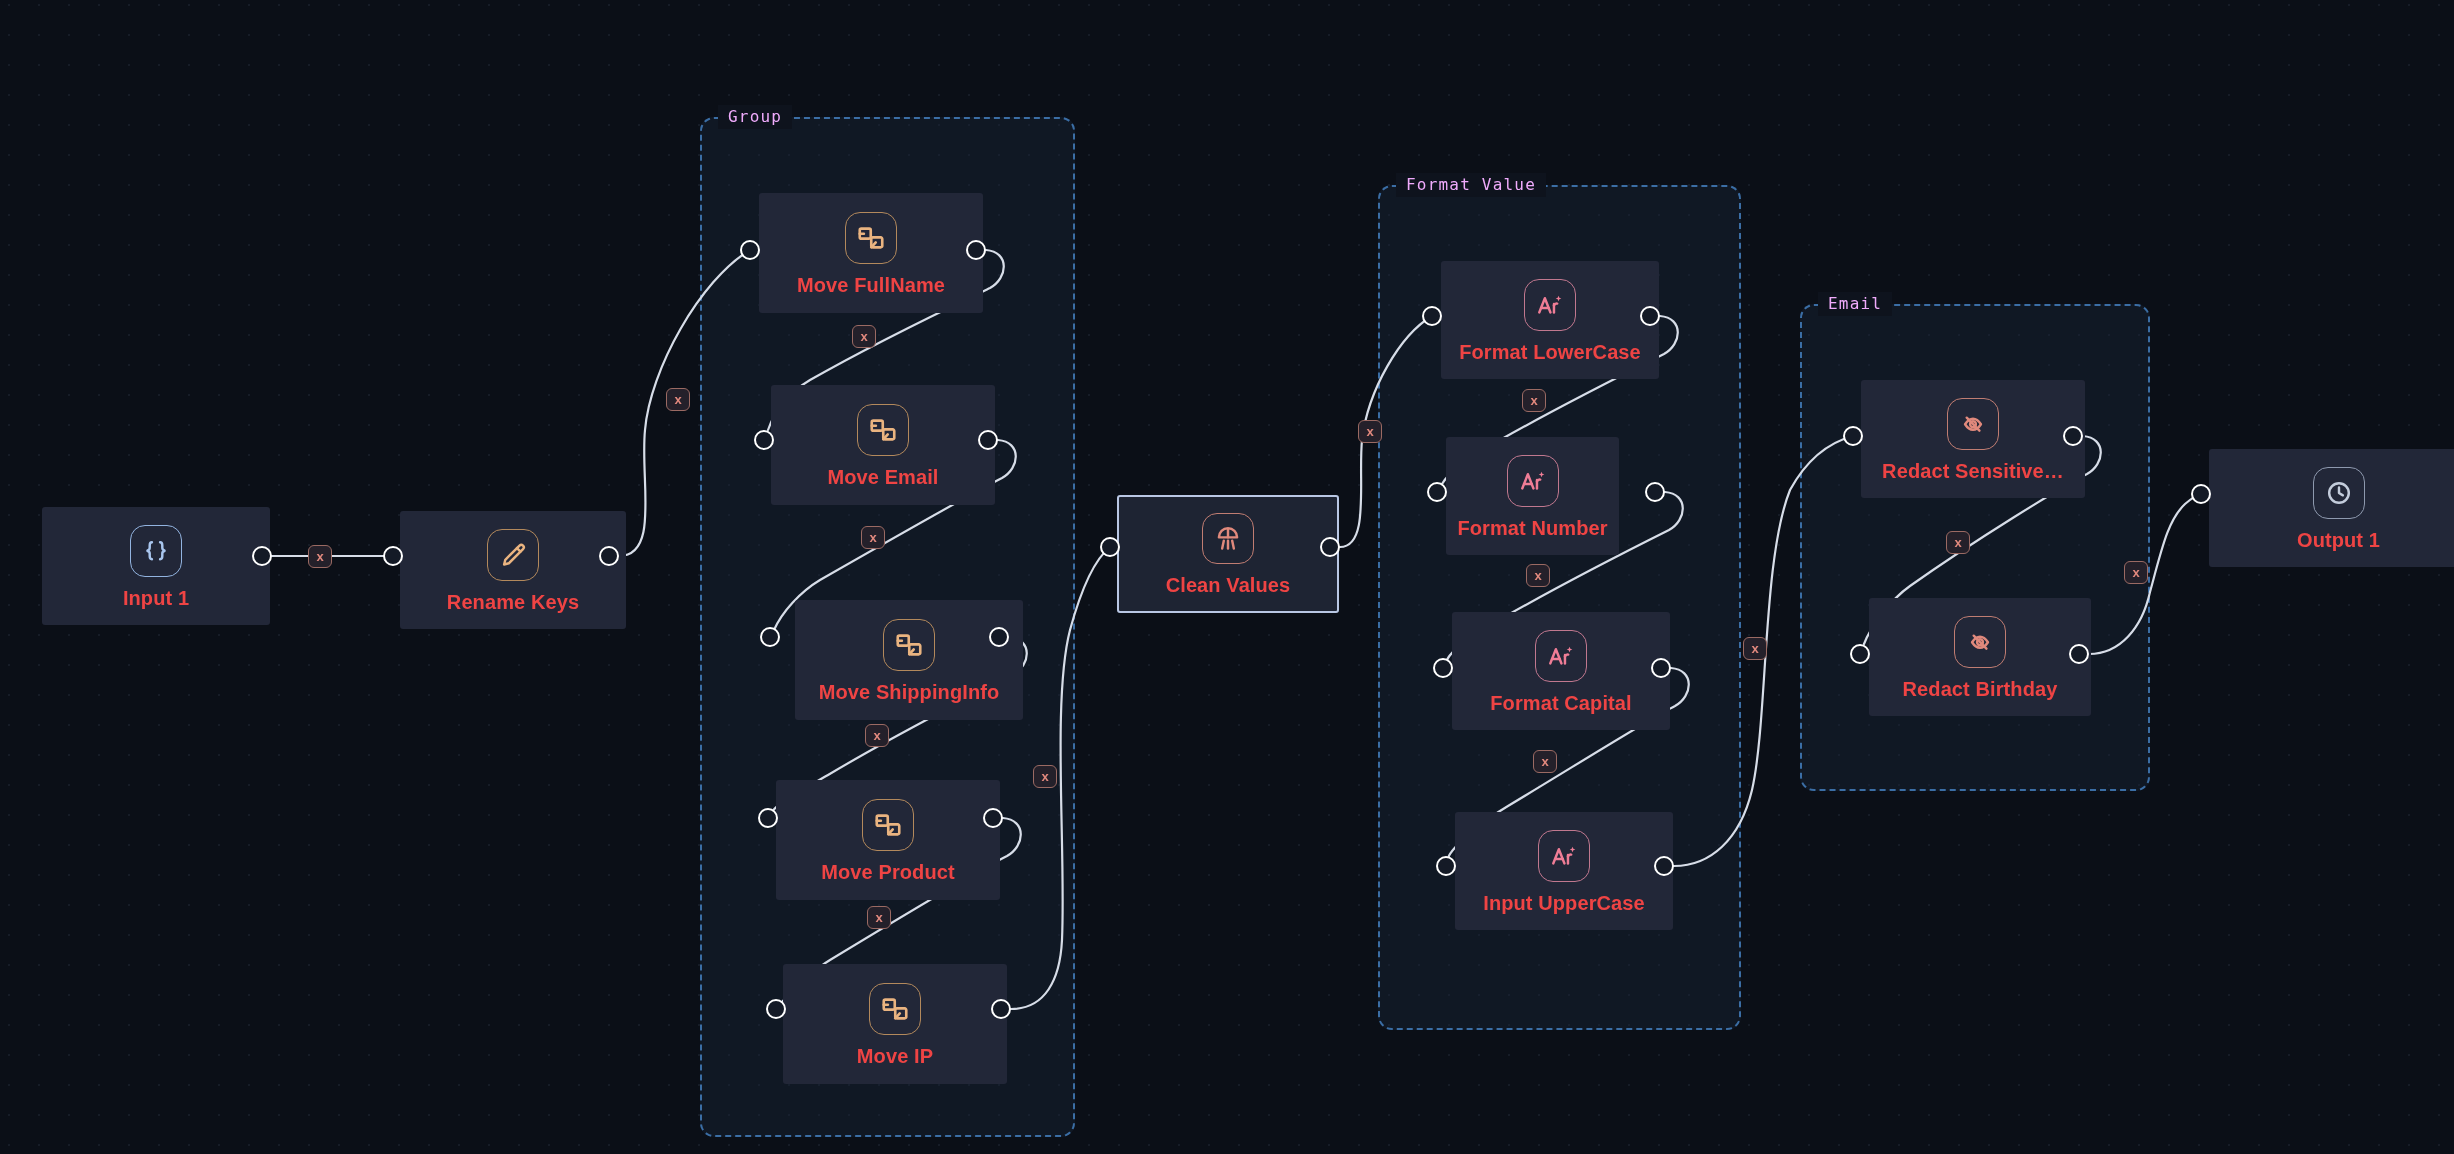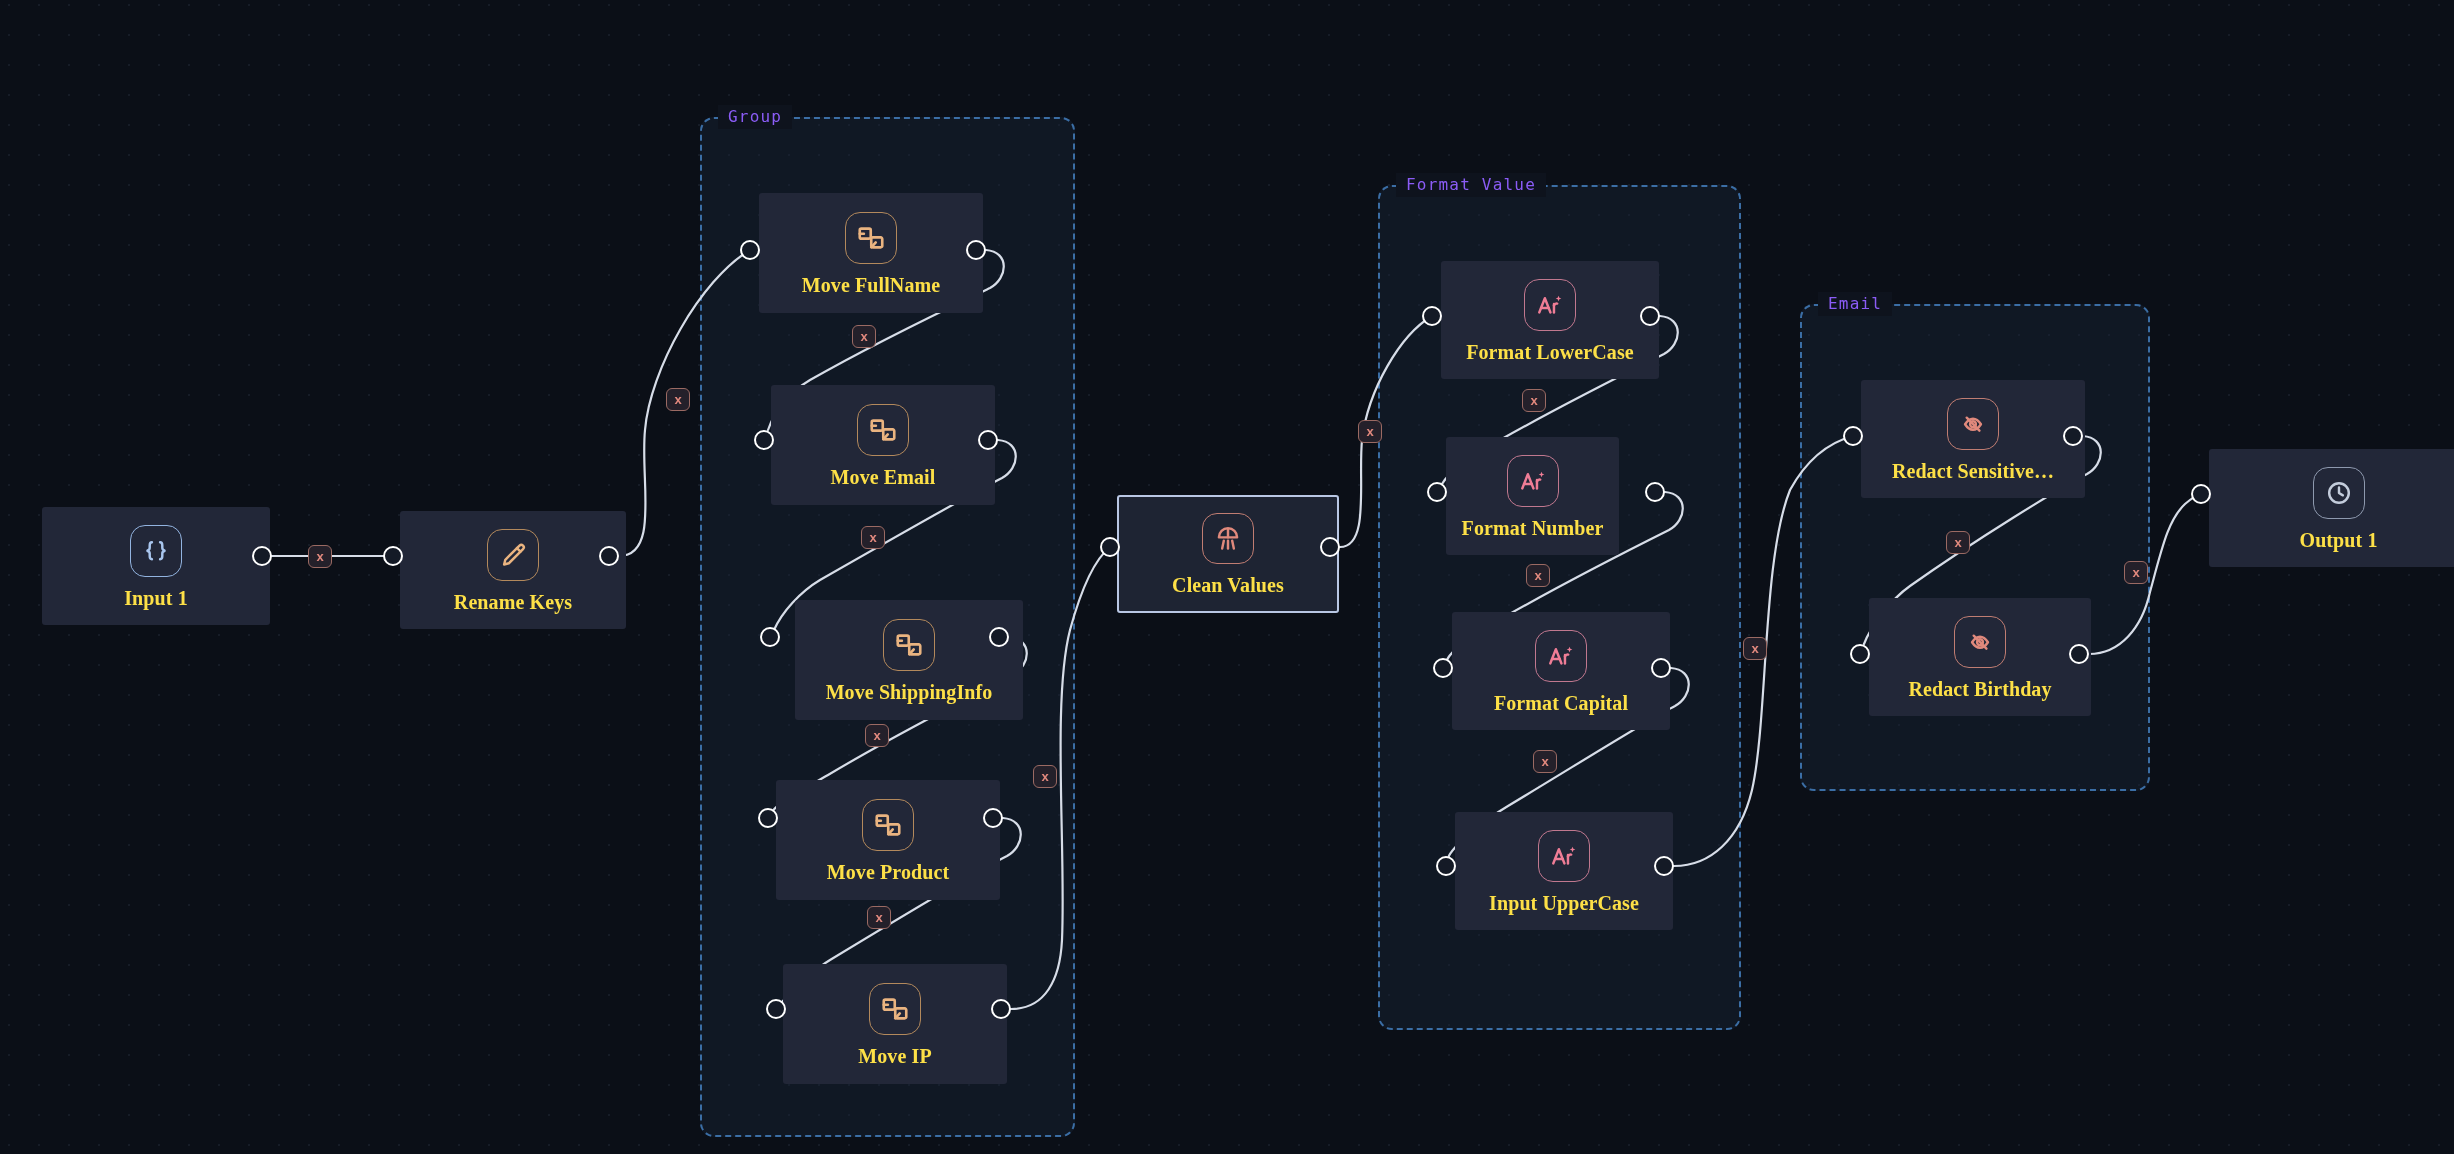--- a/index.html
+++ b/index.html
@@ -36,7 +36,7 @@
     left: 16px;
     padding: 2px 10px 3px 10px;
     background: #0e131d;
-    color: #8b5cf6;
+    color: #f0abfc;
     font-family: "DejaVu Sans Mono", monospace;
     font-size: 16px;
     letter-spacing: 1.2px;

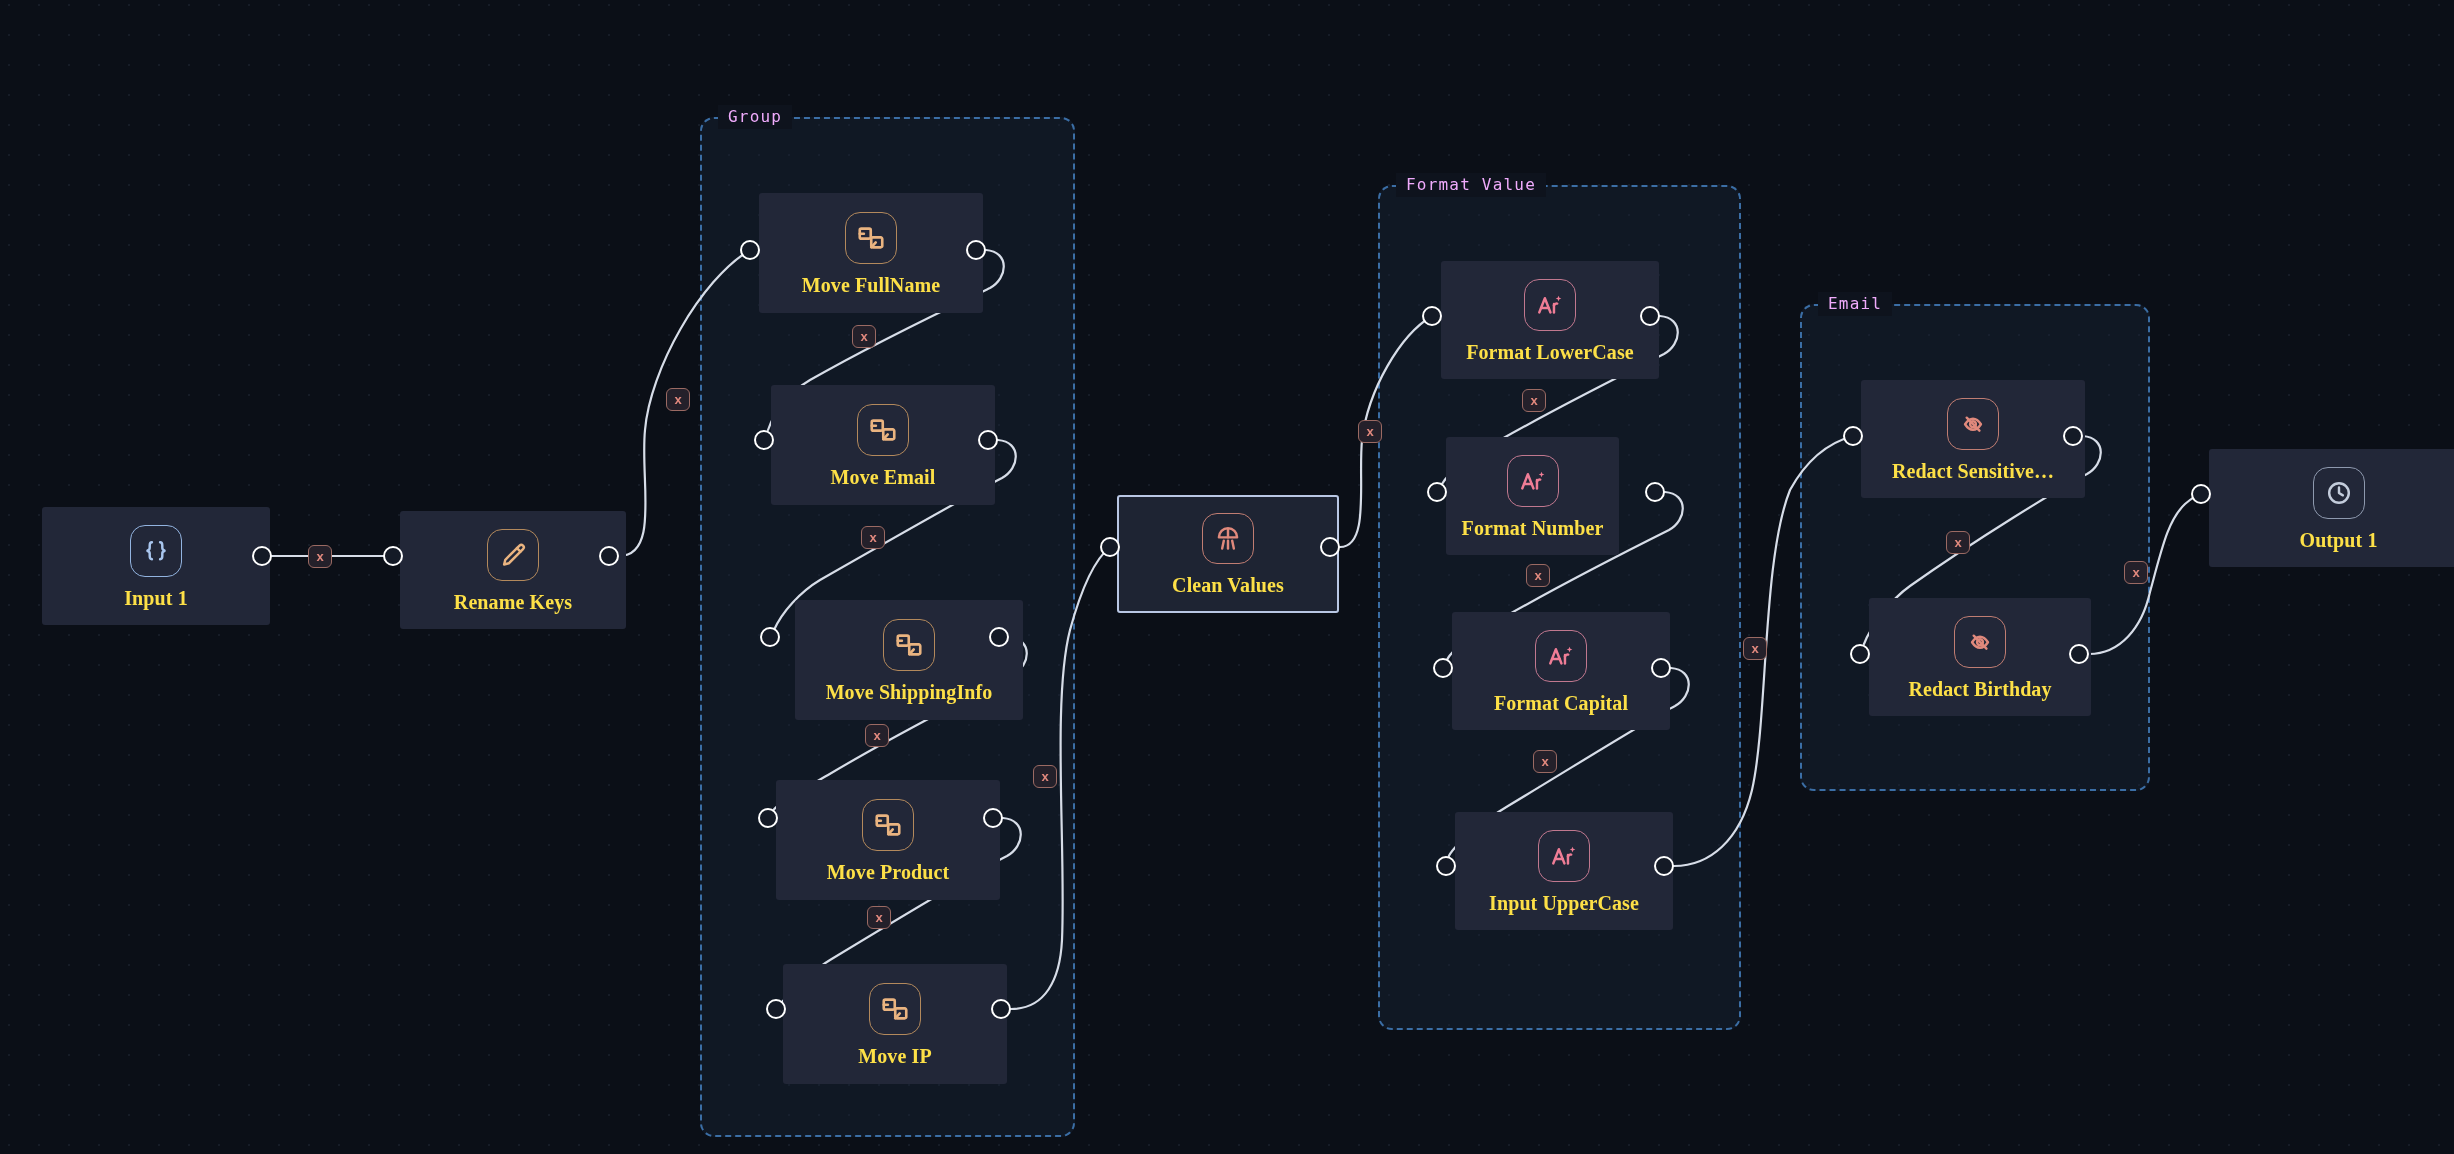--- a/index.html
+++ b/index.html
@@ -85,13 +85,12 @@
     margin-bottom: 10px;
   }
   .node-label {
-    color: #fde047;
+    color: #ef4444;
     font-size: 20px;
     font-weight: 700;
     letter-spacing: 0.1px;
     white-space: nowrap;
     text-align: center;
-    font-family: Liberation Serif, serif;
   }
 
   

